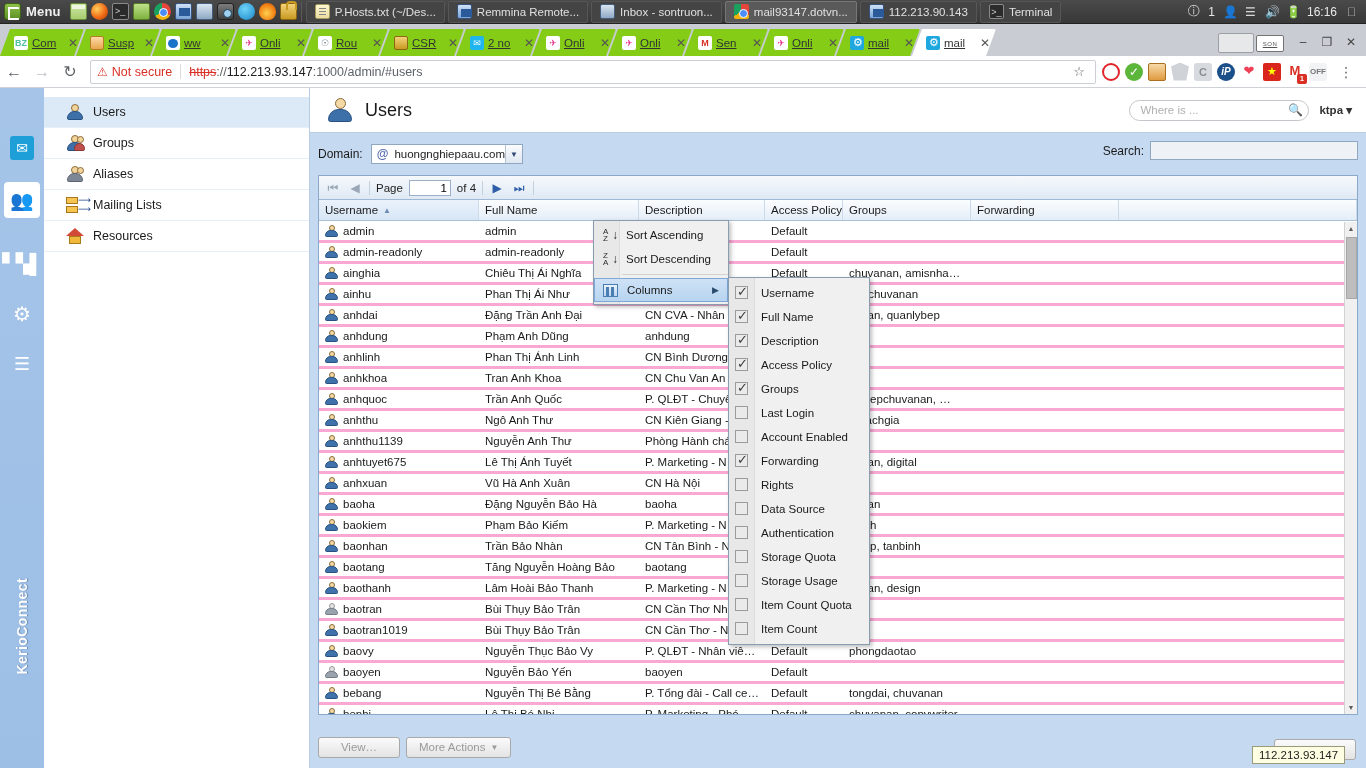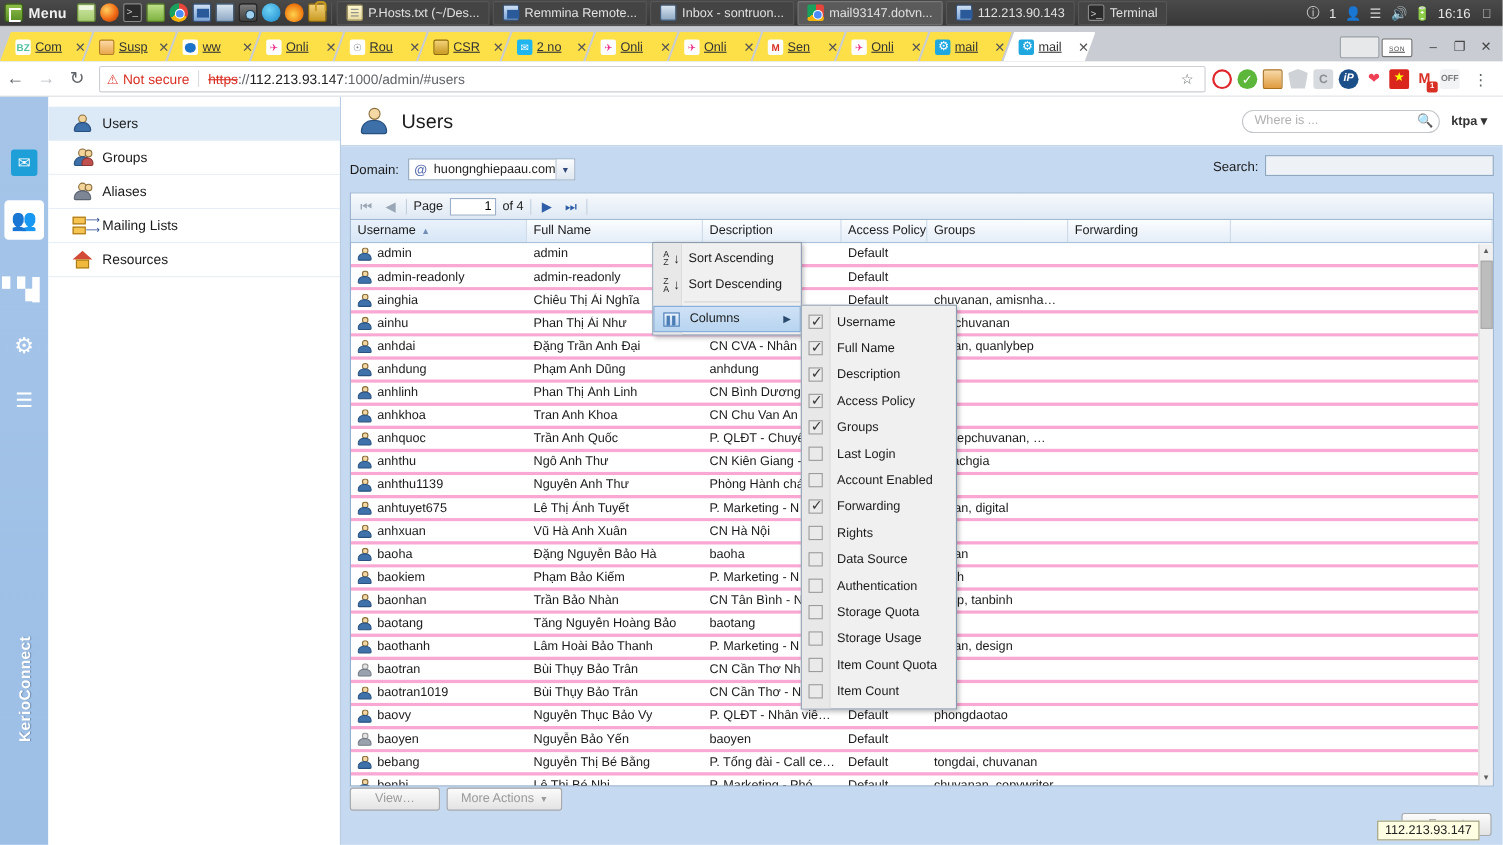--- a/index.html
+++ b/index.html
@@ -78,7 +78,7 @@
     height: 27px; width: 84px; margin-right: -8px;
     display: flex; align-items: center; gap: 4px;
     padding: 0 6px 0 14px;
-    background: #fde047; color: #333; font-size: 11.5px;
+    background: #84cc16; color: #333; font-size: 11.5px;
     border-top-left-radius: 2px; border-top-right-radius: 2px;
     clip-path: polygon(10px 0, 100% 0, calc(100% - 10px) 100%, 0 100%);
     white-space: nowrap; overflow: hidden;

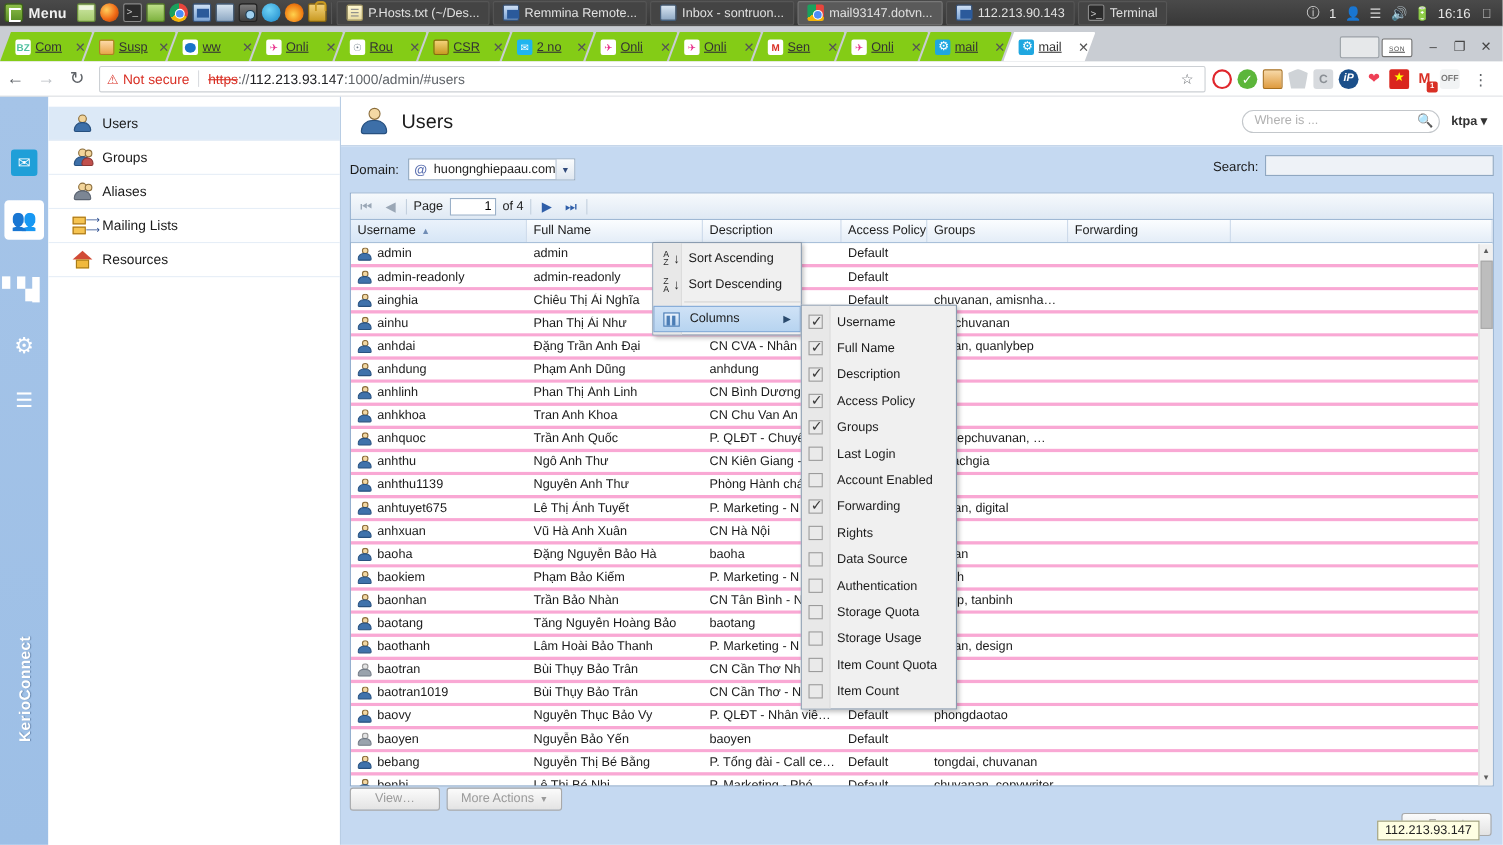--- a/index.html
+++ b/index.html
@@ -290,7 +290,7 @@
   #vscroll .thumb { position: absolute; left: 1px; top: 15px; width: 11px; height: 62px; background: #bdbdbd; border: 1px solid #a8a8a8; }
   #vscroll .arw.bot { position: absolute; bottom: 0; left: 0; right: 0; }
 
-  #btnbar { position: absolute; left: 8px; bottom: 25px; width: 1040px; height: 34px; display: flex; align-items: center; gap: 6px; }
+  #btnbar { position: absolute; left: 8px; bottom: 4px; width: 1040px; height: 34px; display: flex; align-items: center; gap: 6px; }
   .gbtn {
     height: 21px; min-width: 82px; padding: 0 12px;
     background: linear-gradient(#fbfbfb, #e3e3e3);

